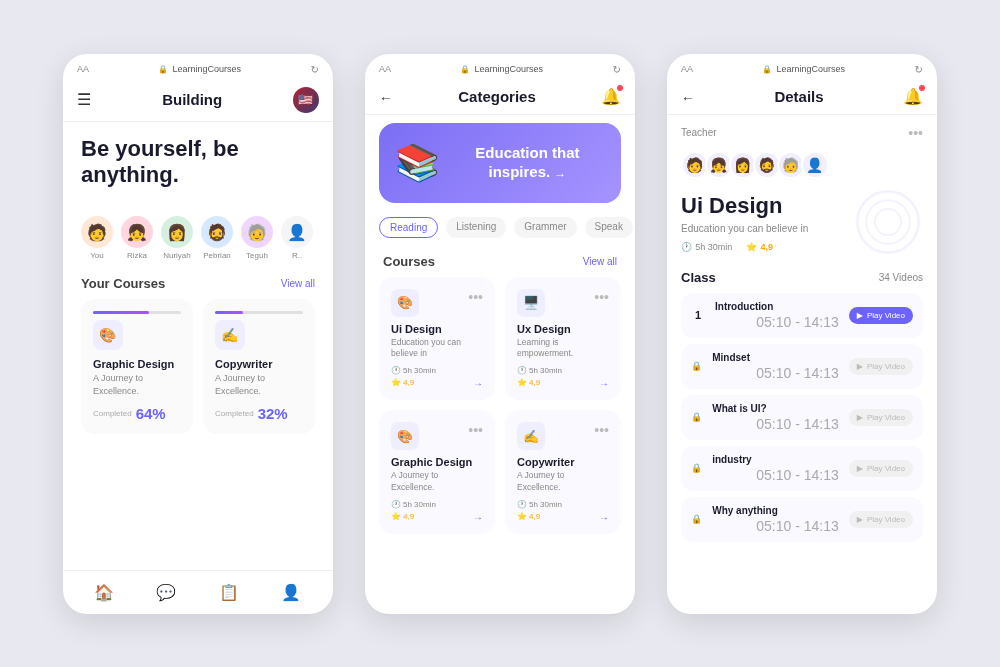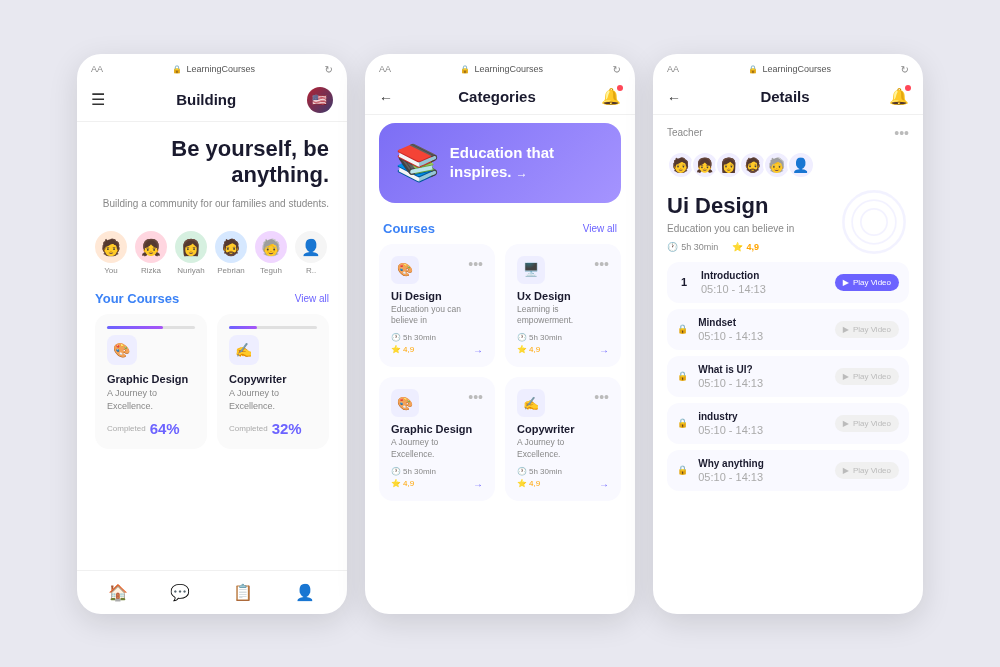--- a/index.html
+++ b/index.html
@@ -16,7 +16,7 @@
     }
     .screens-container {
       display: flex;
-      gap: 18px;
+      gap: 32px;
       padding: 30px;
       align-items: center;
       justify-content: center;

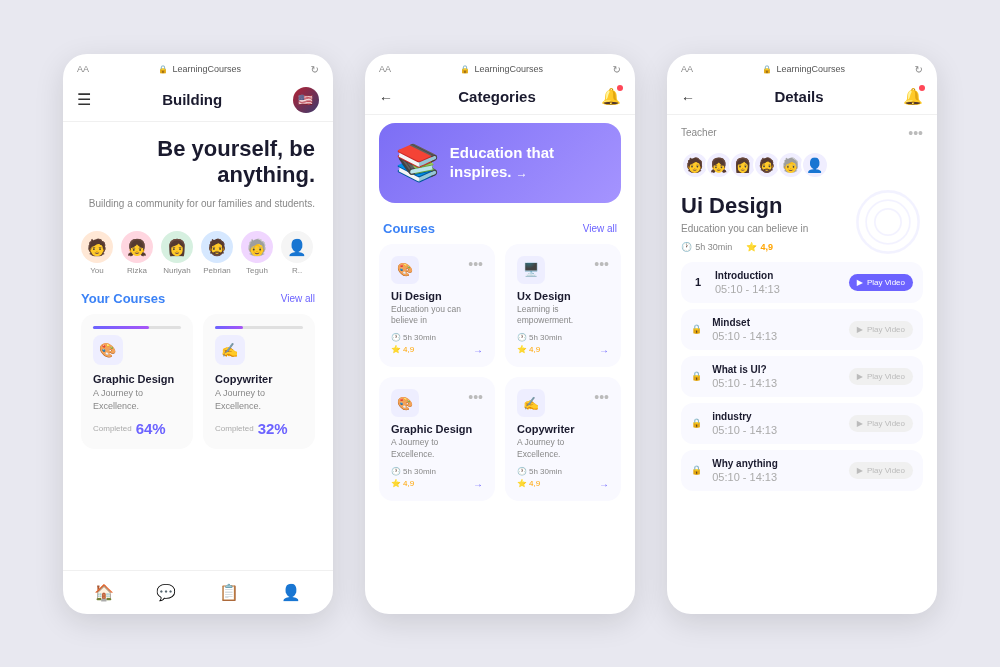--- a/index.html
+++ b/index.html
@@ -71,7 +71,7 @@
     
     .hero-section {
       padding: 14px 18px 10px;
-      text-align: right;
+      text-align: left;
     }
     .hero-title {
       font-size: 22px;

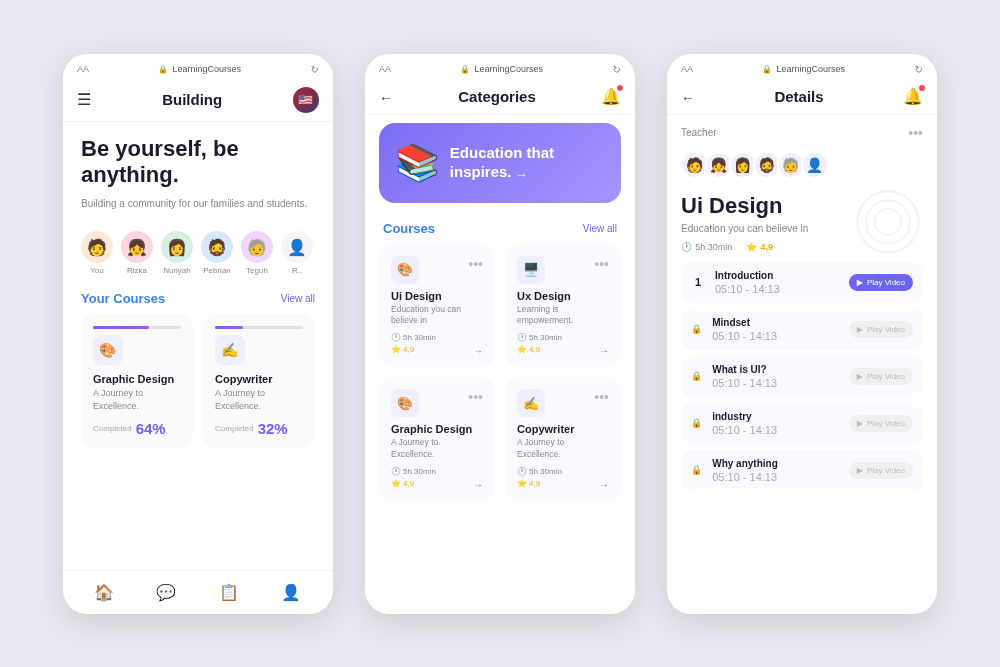--- a/index.html
+++ b/index.html
@@ -223,6 +223,7 @@
       font-size: 15px;
       font-weight: 700;
       line-height: 1.3;
+      text-align: center;
     }
     .banner-arrow {
       color: #fff;

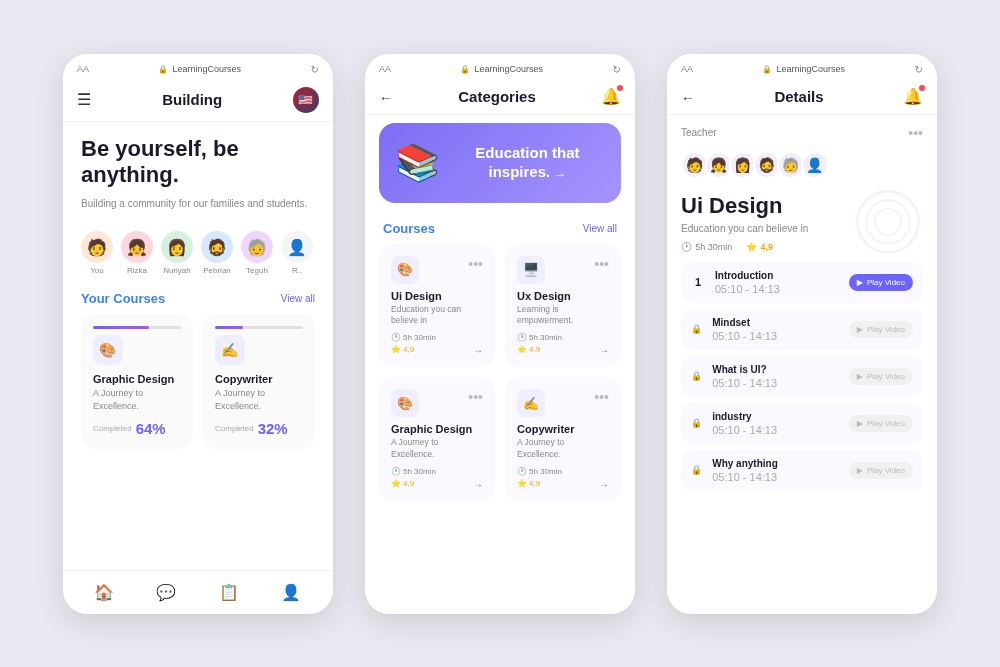--- a/index.html
+++ b/index.html
@@ -456,7 +456,6 @@
 
     <div class="hero-section">
       <div class="hero-title">Be yourself, be anything.</div>
-      <div class="hero-subtitle">Building a community for our families and students.</div>
     </div>
 
     <div class="avatars-row">

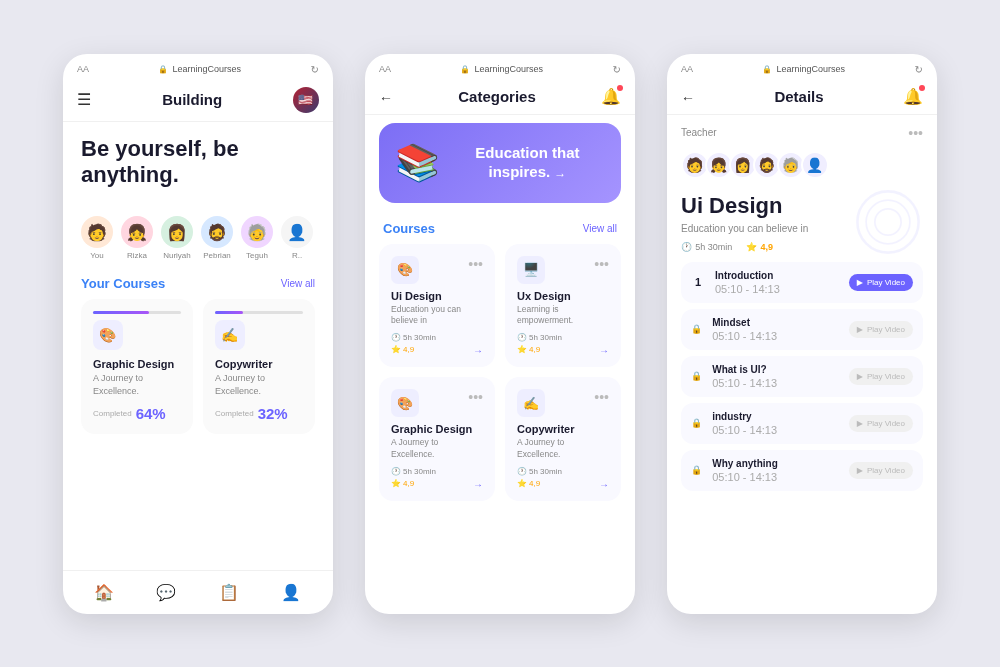--- a/index.html
+++ b/index.html
@@ -553,6 +553,12 @@
       </div>
     </div>
 
+    <div class="tabs-row">
+      <div class="tab-item active">Reading</div>
+      <div class="tab-item">Listening</div>
+      <div class="tab-item">Grammer</div>
+      <div class="tab-item">Speak</div>
+    </div>
 
     <div class="section-header">
       <span class="section-title">Courses</span>

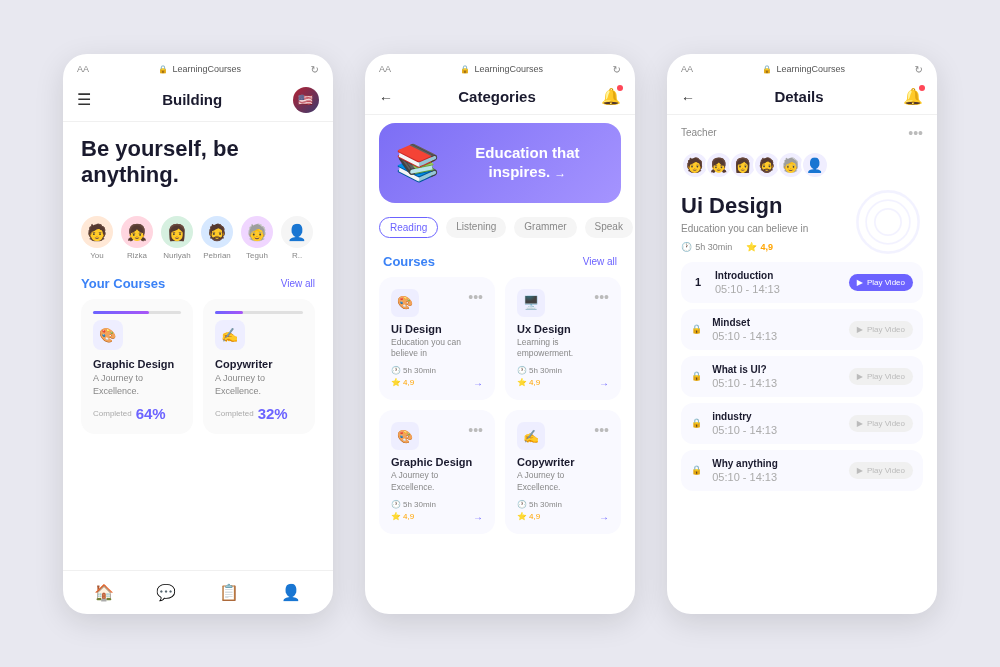--- a/index.html
+++ b/index.html
@@ -122,7 +122,7 @@
     .section-title {
       font-size: 13px;
       font-weight: 700;
-      color: #3b82f6;
+      color: #404040;
     }
     .view-all {
       font-size: 10px;

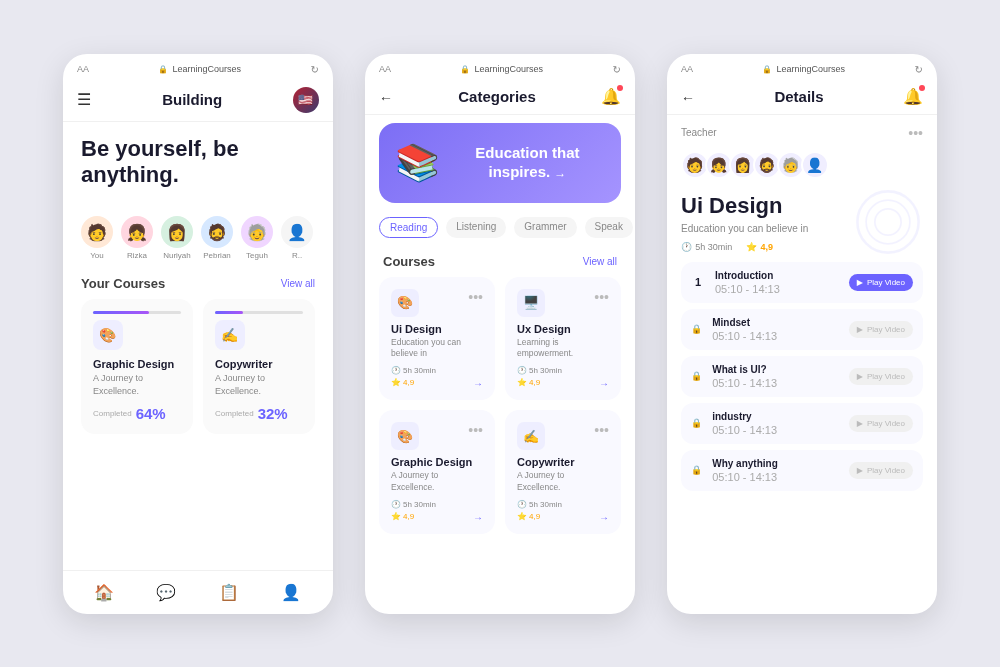--- a/index.html
+++ b/index.html
@@ -705,6 +705,10 @@
       </div>
     </div>
 
+    <div class="class-header">
+      <span class="class-title">Class</span>
+      <span class="class-count">34 Videos</span>
+    </div>
 
     <div class="class-list">
       <div class="class-item">

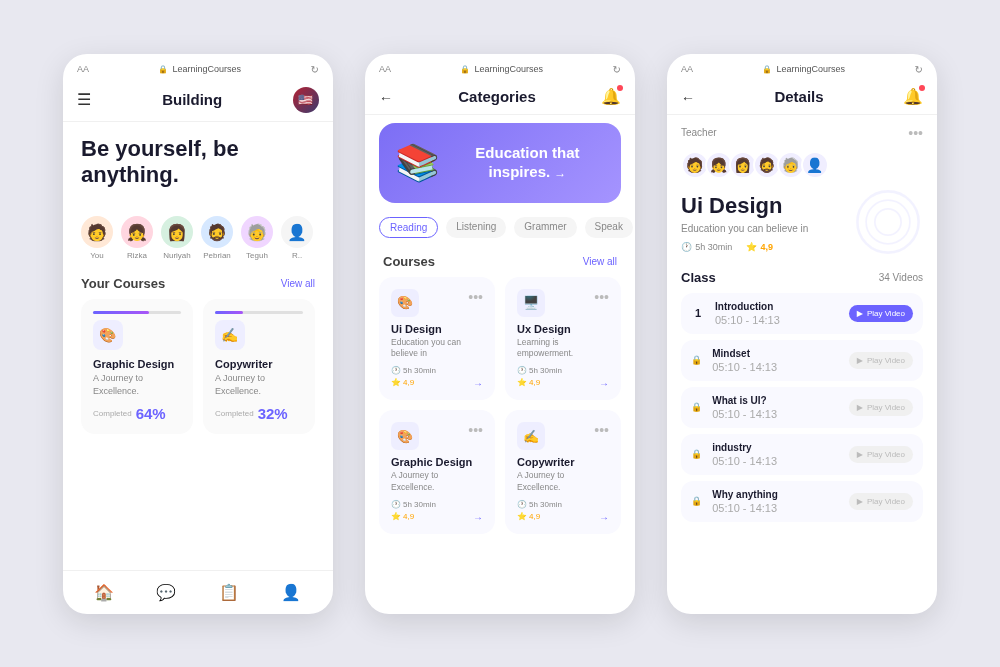--- a/index.html
+++ b/index.html
@@ -409,8 +409,9 @@
       margin-bottom: 2px;
     }
     .class-time {
-      font-size: 11px;
+      font-size: 14px;
       color: #aaa;
+      text-align: right;
     }
     .play-btn {
       display: flex;

